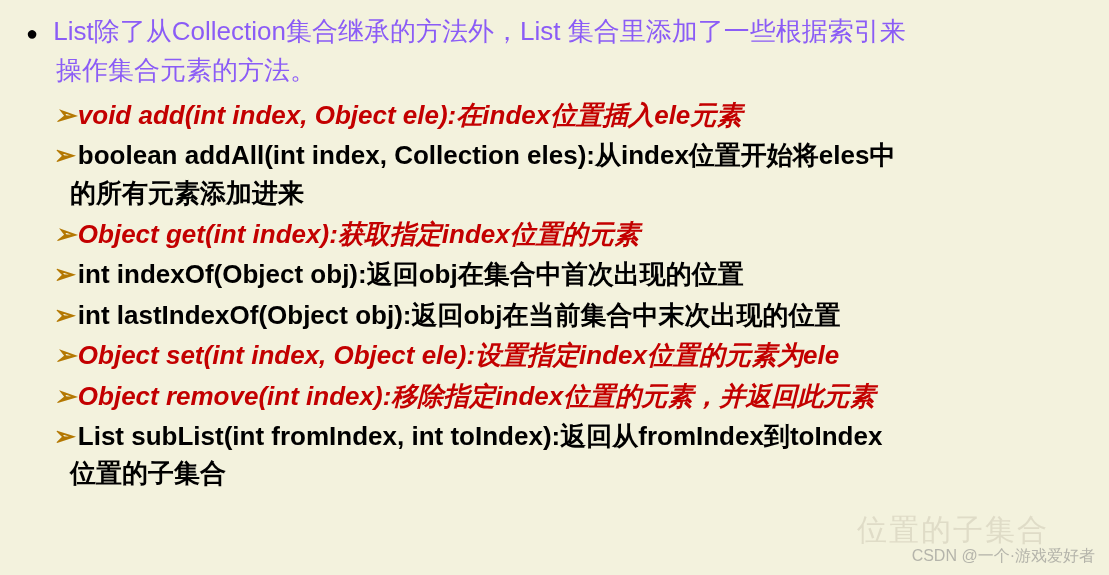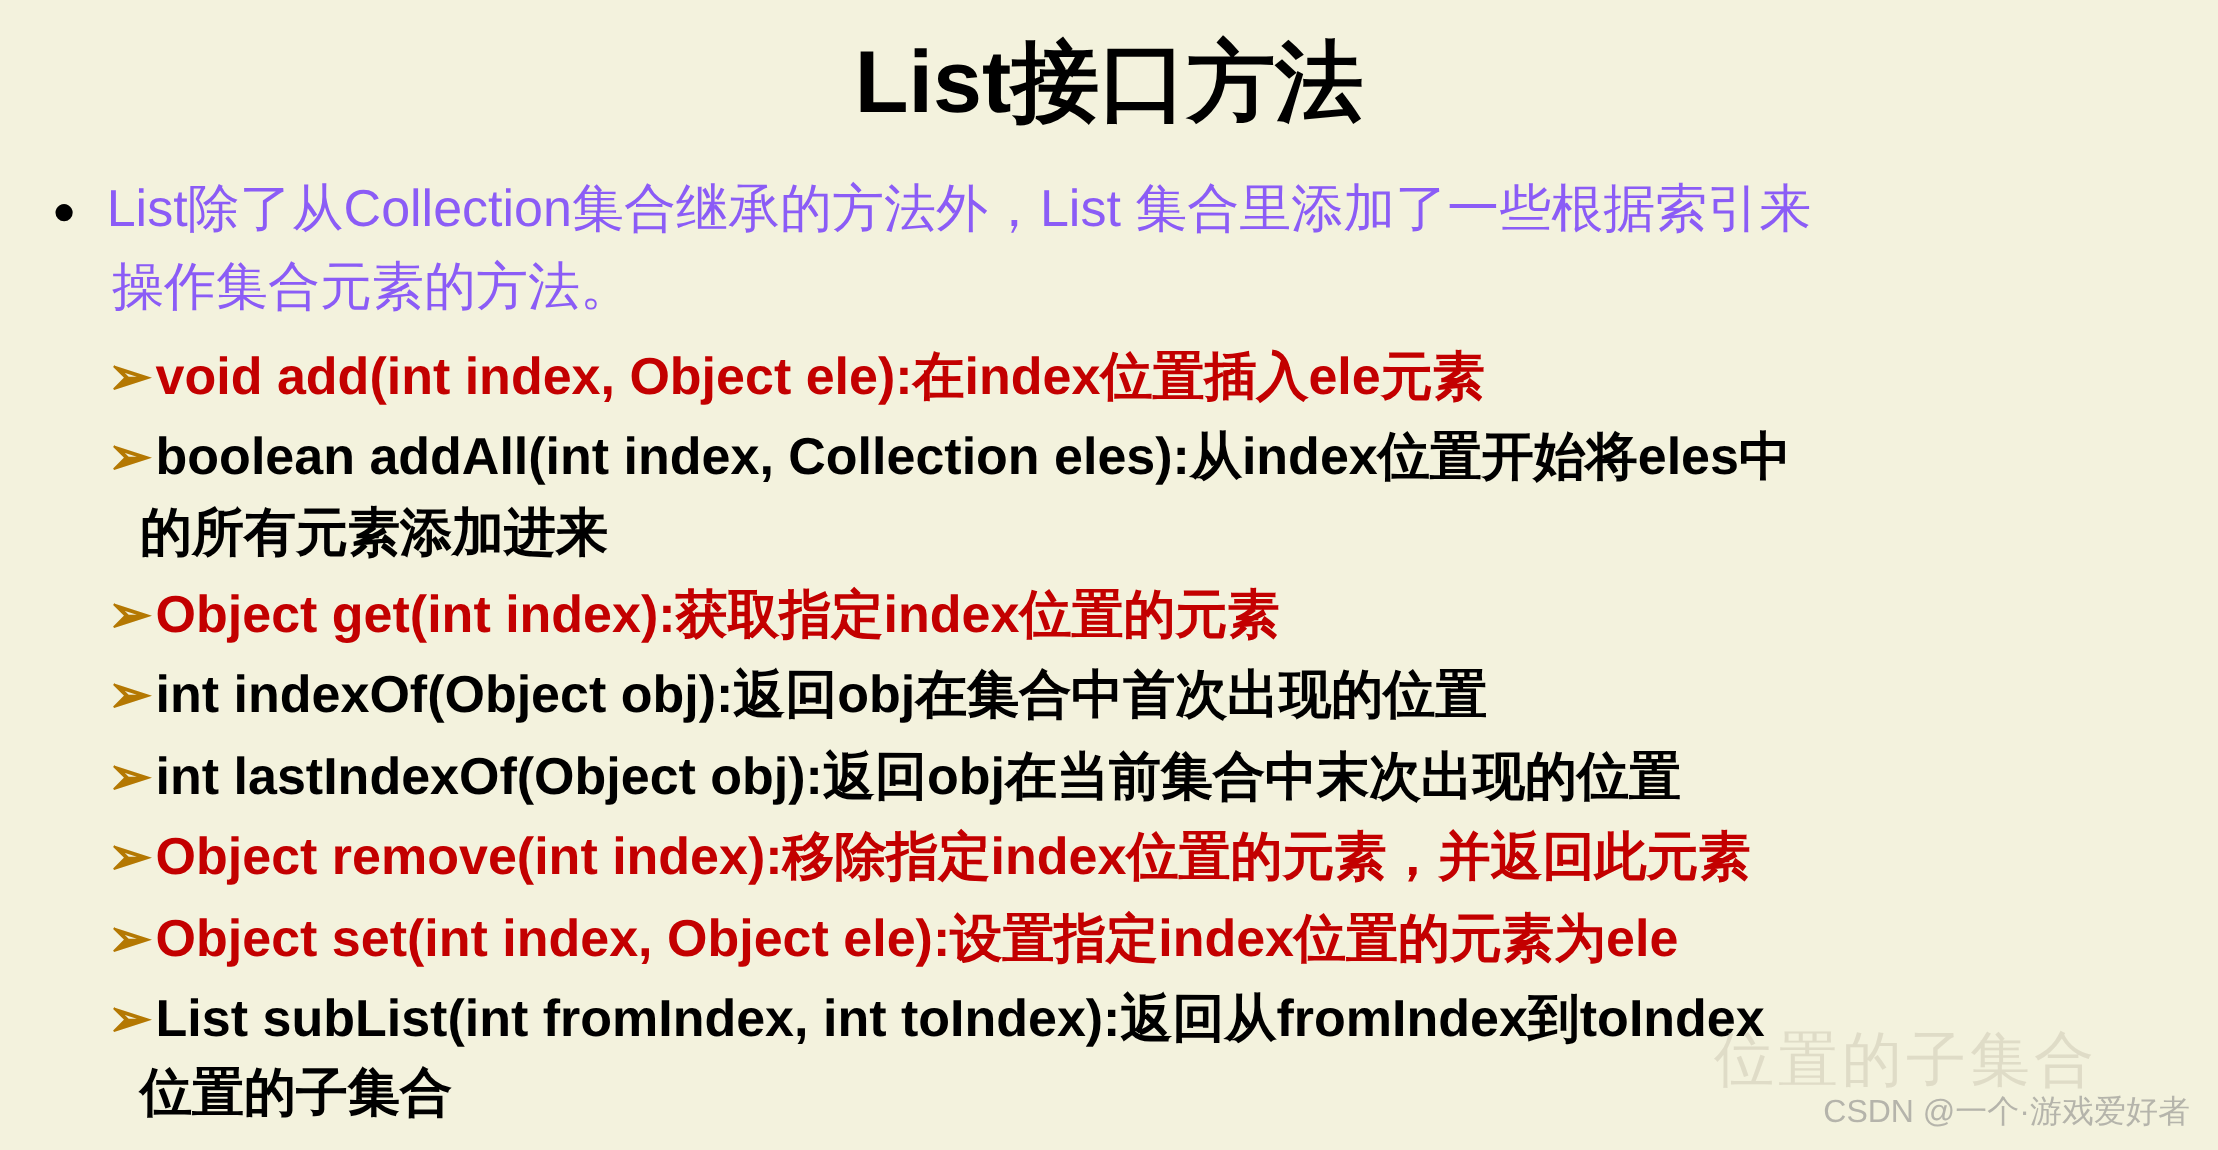--- a/index.html
+++ b/index.html
@@ -90,7 +90,6 @@
 <body>
 
 <div class="container">
-  <h1 class="title">List接口方法</h1>
   <div class="intro">
     <span>List除了从Collection集合继承的方法外，List 集合里添加了一些根据索引来</span>
     <span class="indent">操作集合元素的方法。</span>

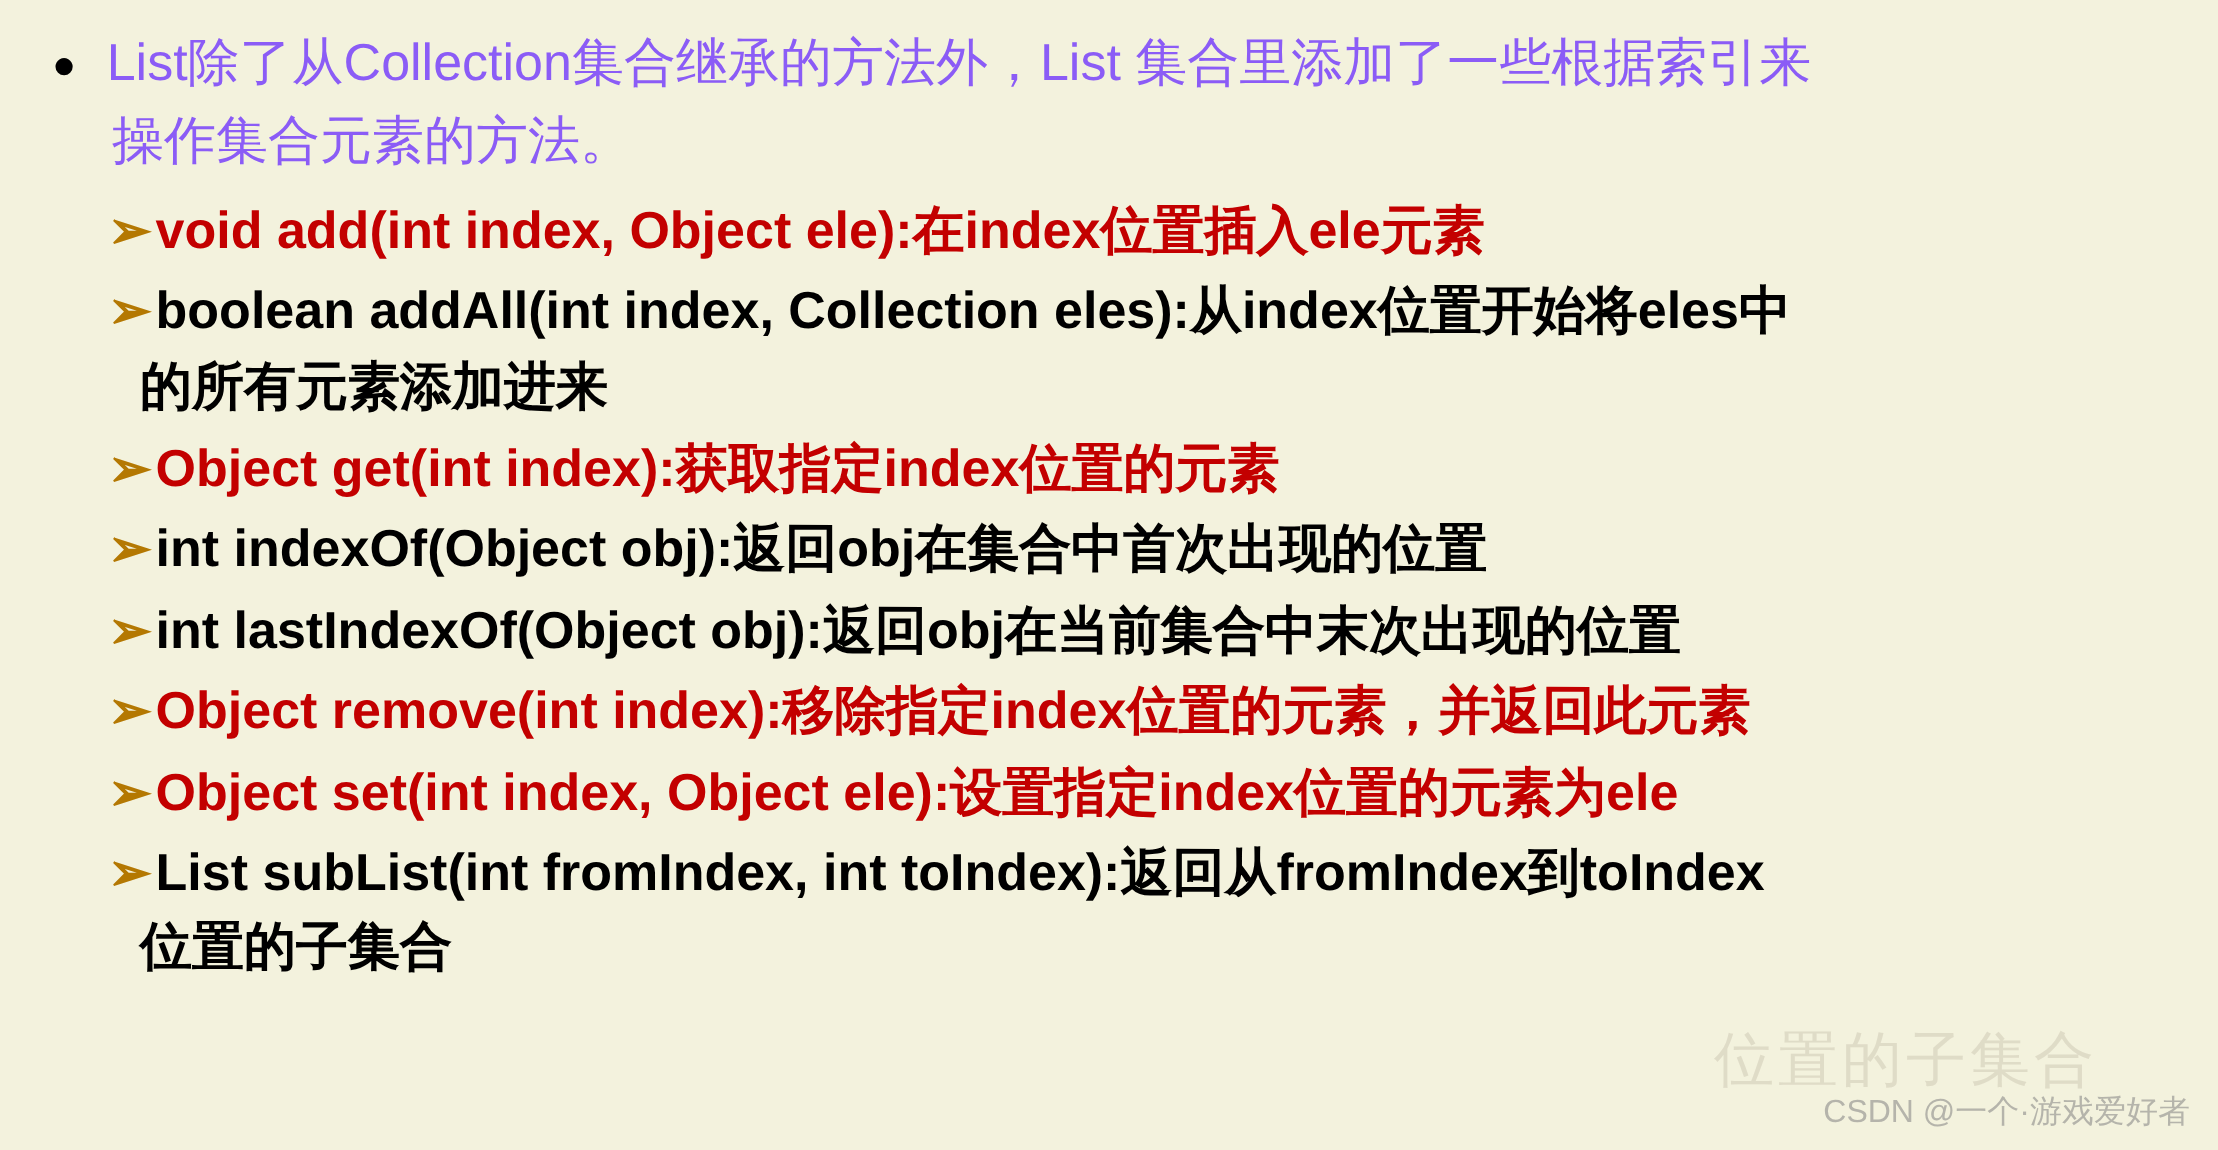--- a/index.html
+++ b/index.html
@@ -58,6 +58,7 @@
     }
     .red {
       color: rgb(195, 0, 0);
+      font-style: italic;
     }
     .black {
       color: #000;

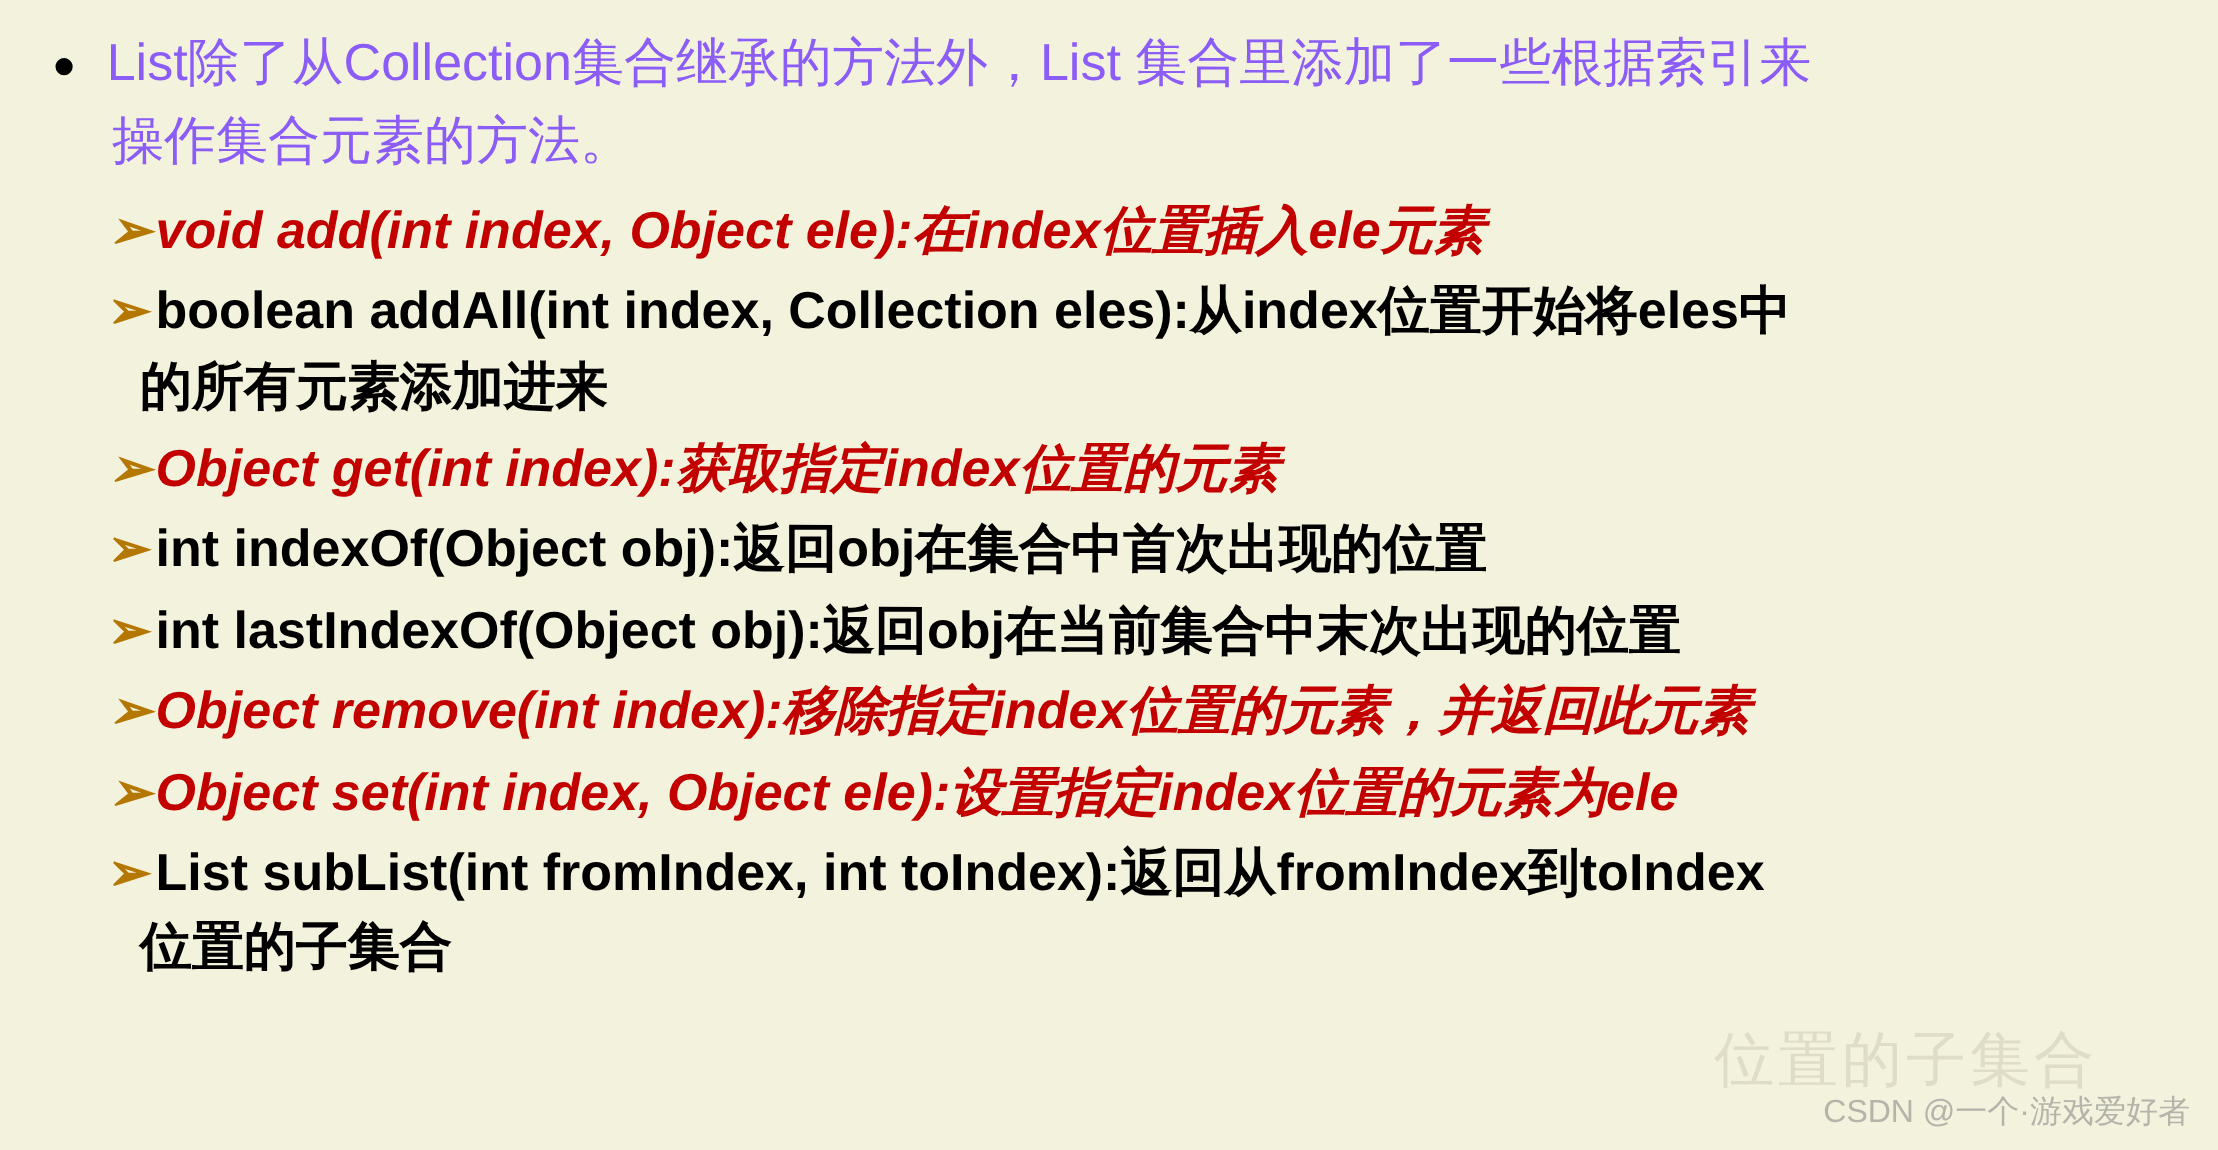--- a/index.html
+++ b/index.html
@@ -101,8 +101,8 @@
     <div class="method-item red"><span class="arrow">➢</span><span>Object get(int index):获取指定index位置的元素</span></div>
     <div class="method-item black"><span class="arrow">➢</span><span>int indexOf(Object obj):返回obj在集合中首次出现的位置</span></div>
     <div class="method-item black"><span class="arrow">➢</span><span>int lastIndexOf(Object obj):返回obj在当前集合中末次出现的位置</span></div>
+    <div class="method-item red"><span class="arrow">➢</span><span>Object set(int index, Object ele):设置指定index位置的元素为ele</span></div>
     <div class="method-item red"><span class="arrow">➢</span><span>Object remove(int index):移除指定index位置的元素，并返回此元素</span></div>
-    <div class="method-item red"><span class="arrow">➢</span><span>Object set(int index, Object ele):设置指定index位置的元素为ele</span></div>
     <div class="method-item black"><span class="arrow">➢</span><span>List subList(int fromIndex, int toIndex):返回从fromIndex到toIndex</span><span class="continuation">位置的子集合</span></div>
   </div>
 </div>

